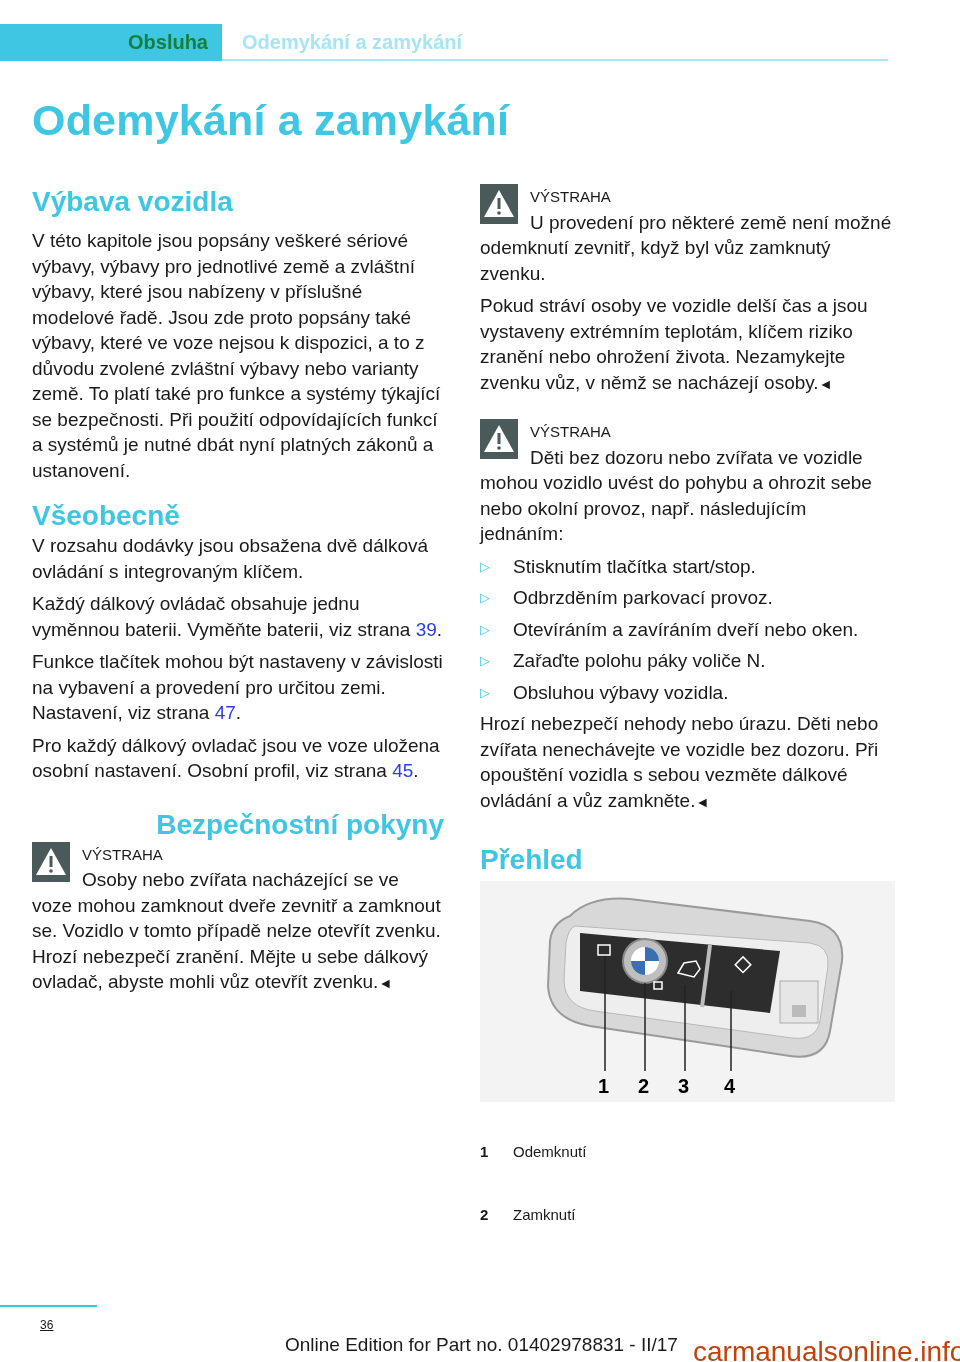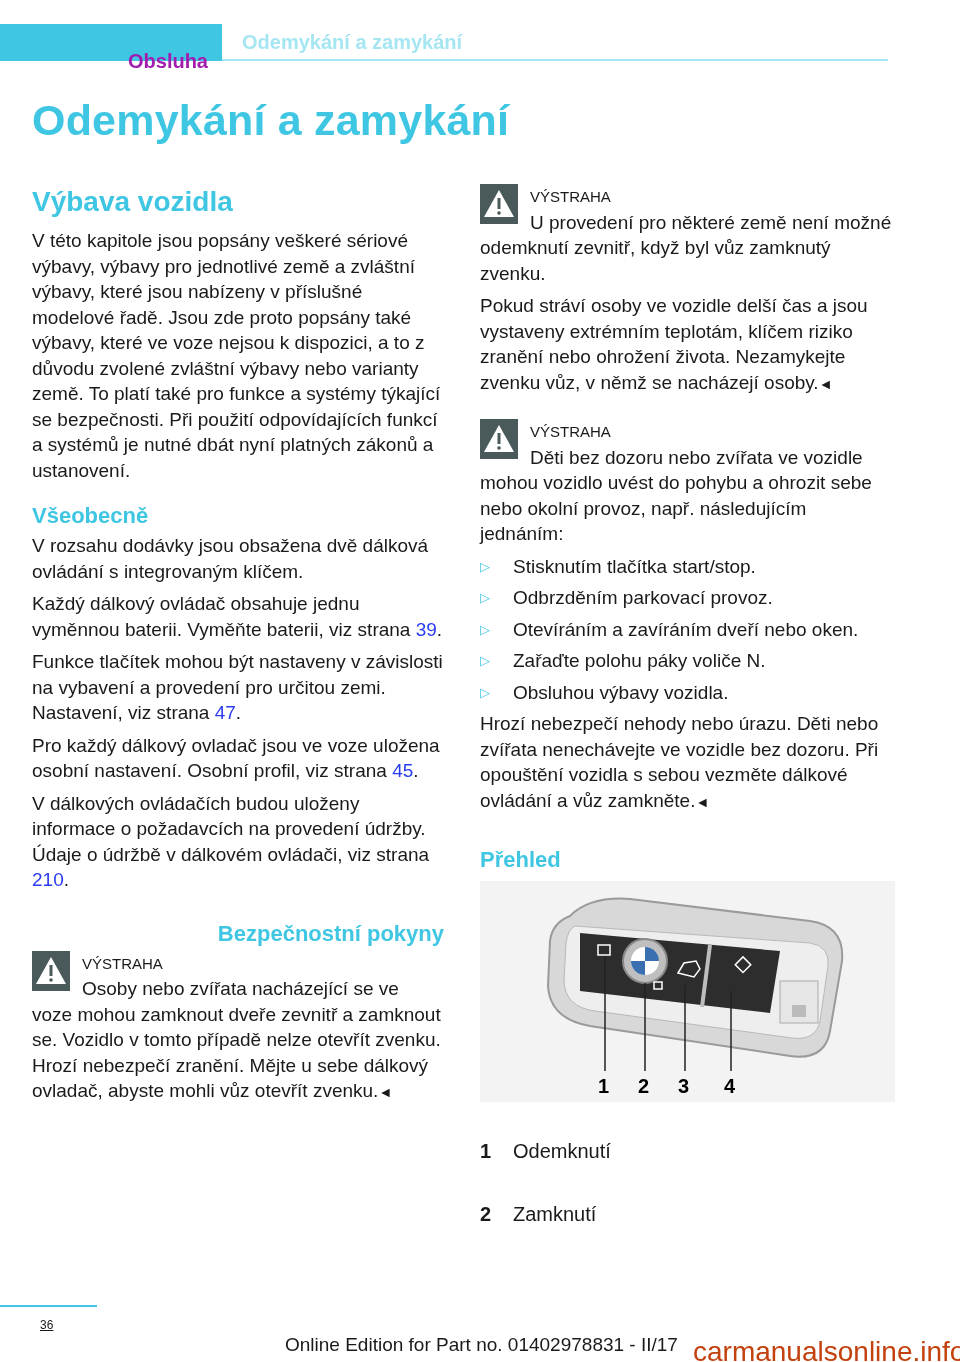--- a/index.html
+++ b/index.html
@@ -9,7 +9,7 @@
   }
   .header-bar { position: absolute; left: 0; top: 24px; width: 222px; height: 37px; background: #3ec6e3; }
   .header-section { position: absolute; left: 0; top: 24px; width: 208px; height: 37px; line-height: 37px;
-    text-align: right; color: #a21caf; font-weight: bold; font-size: 20px; margin-top: 19px; }
+    text-align: right; color: #15803d; font-weight: bold; font-size: 20px; }
   .header-chapter { position: absolute; left: 242px; top: 24px; height: 37px; line-height: 37px;
     color: #a5e6f2; font-weight: bold; font-size: 20px; }
   .header-rule { position: absolute; left: 222px; top: 59px; width: 666px; height: 2px; background: #a5e6f2; }

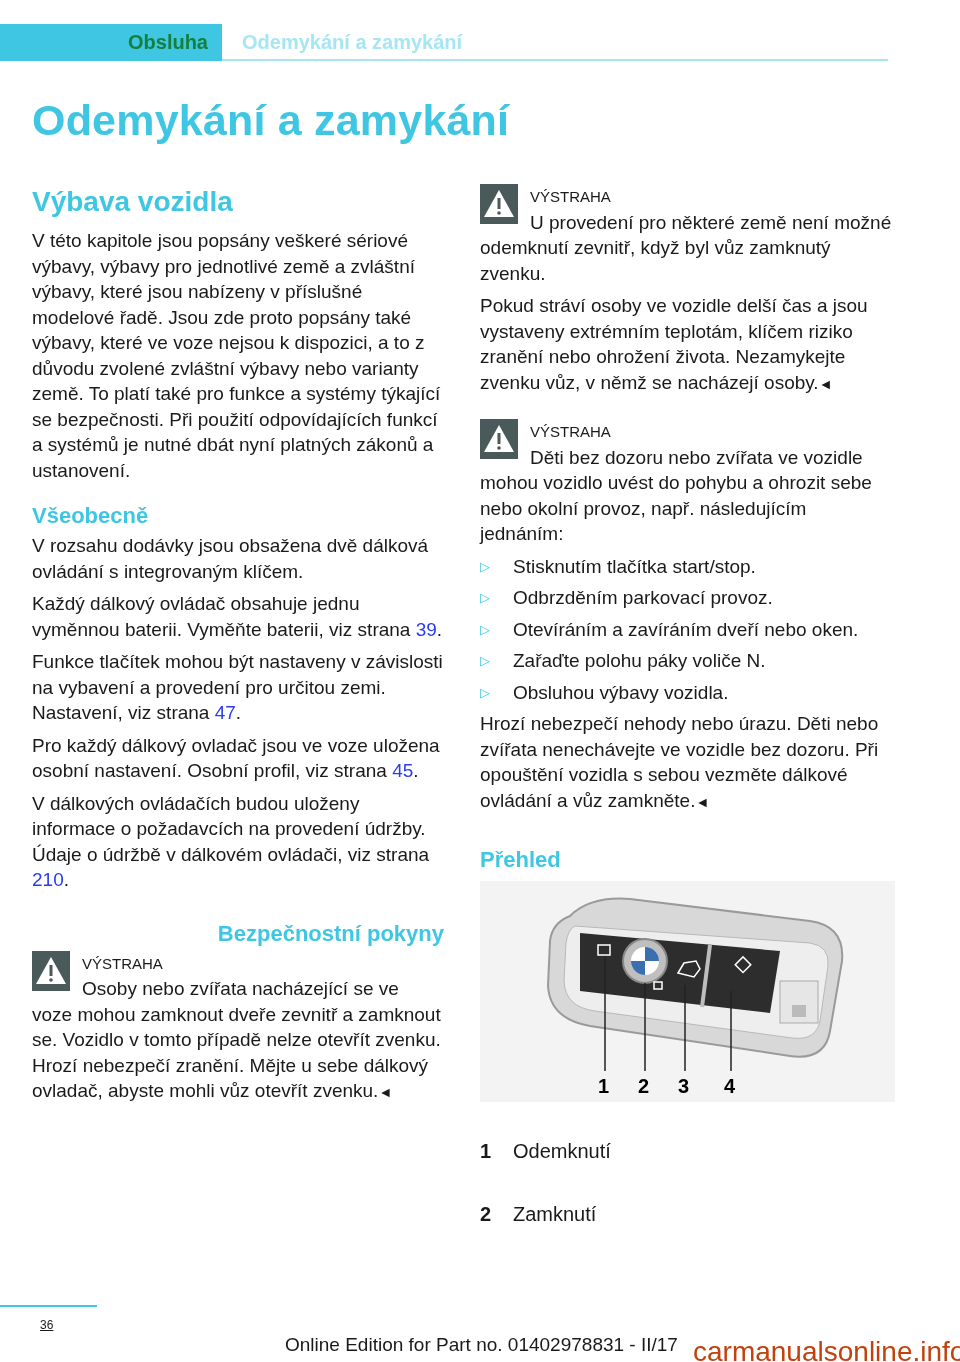--- a/index.html
+++ b/index.html
@@ -21,7 +21,7 @@
   .col-right { left: 480px; top: 184px; }
 
   h2 { font-size: 28px; color: #3ec6e3; margin: 0 0 8px 0; font-weight: bold; line-height: 36px; }
-  h3 { font-size: 22px; color: #3ec6e3; margin: 0 0 2px 0; font-weight: bold; line-height: 30px; }
+  h3 { font-size: 28px; color: #3ec6e3; margin: 0 0 2px 0; font-weight: bold; line-height: 30px; }
   p { margin: 0 0 7px 0; font-size: 19px; line-height: 25.5px; }
   .link { color: #2a3cf0; }
 

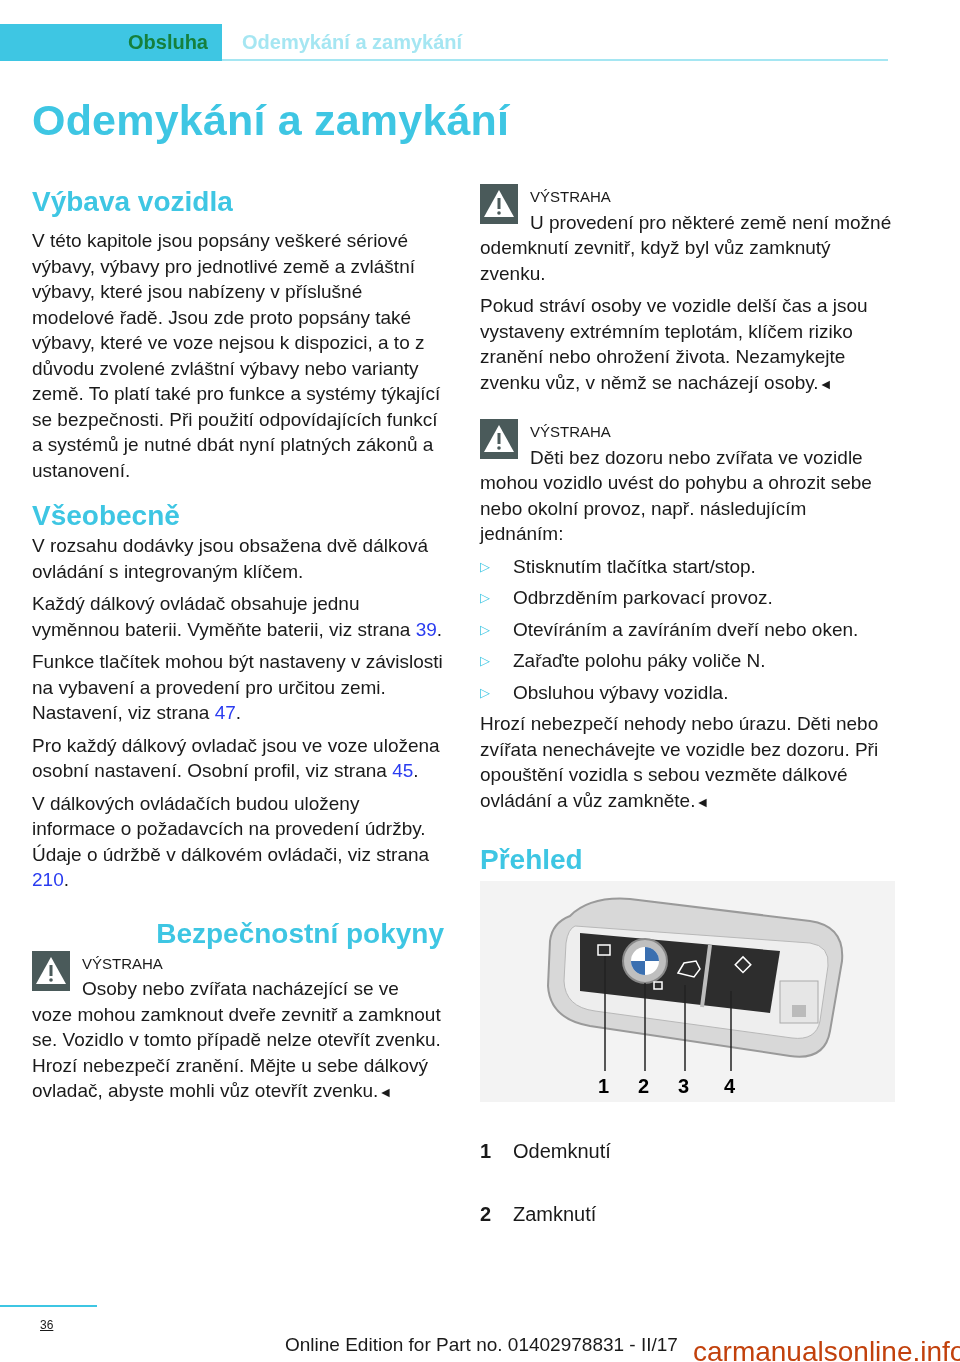--- a/index.html
+++ b/index.html
@@ -64,7 +64,6 @@
   <p><span>Každý dálkový ovládač obsahuje jednu vyměnnou baterii. Vyměňte baterii, viz strana </span><span class="link">39</span><span>.</span></p>
   <p><span>Funkce tlačítek mohou být nastaveny v závislosti na vybavení a provedení pro určitou zemi. Nastavení, viz strana </span><span class="link">47</span><span>.</span></p>
   <p><span>Pro každý dálkový ovladač jsou ve voze uložena osobní nastavení. Osobní profil, viz strana </span><span class="link">45</span><span>.</span></p>
-  <p><span>V dálkových ovládačích budou uloženy informace o požadavcích na provedení údržby. Údaje o údržbě v dálkovém ovládači, viz strana </span><span class="link">210</span><span>.</span></p>
 
   <h3 style="margin-top:26px;text-align:right;">Bezpečnostní pokyny</h3>
   <div class="warn">

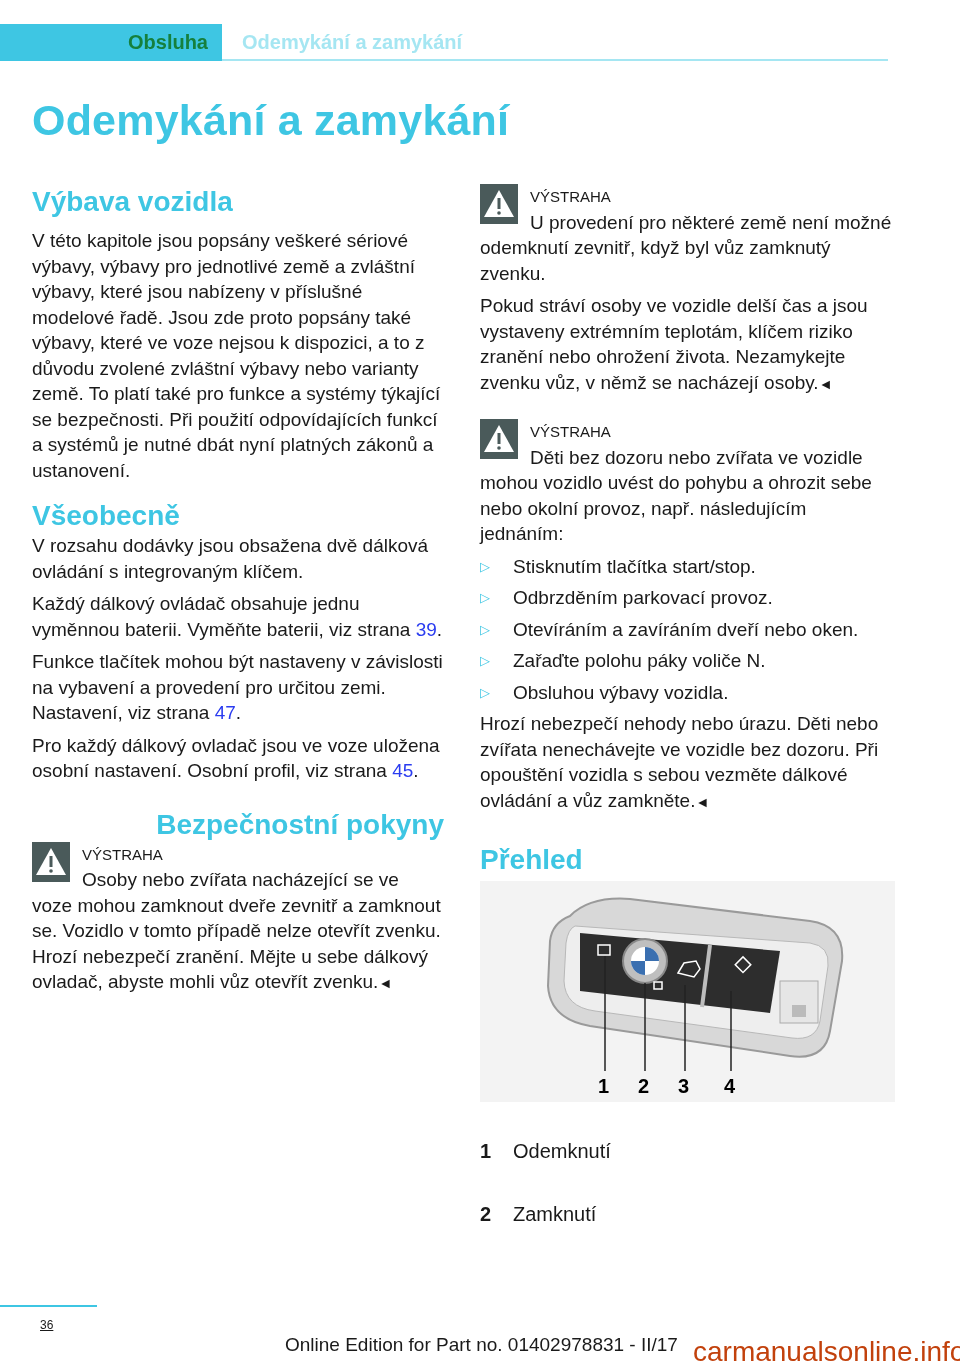--- a/index.html
+++ b/index.html
@@ -37,7 +37,7 @@
 
   .figure { width: 415px; height: 221px; background: #f3f3f3; margin: 6px 0 10px 0; position: relative; }
 
-  .legend-row { font-size: 20px; line-height: 25.5px; margin-bottom: 6px; margin-top: 37px; }
+  .legend-row { font-size: 15px; line-height: 25.5px; margin-bottom: 6px; margin-top: 37px; }
   .legend-row .num { display: inline-block; width: 33px; font-weight: bold; }
 
   .footer-rule { position: absolute; left: 0; top: 1305px; width: 97px; height: 2px; background: #3ec6e3; }

